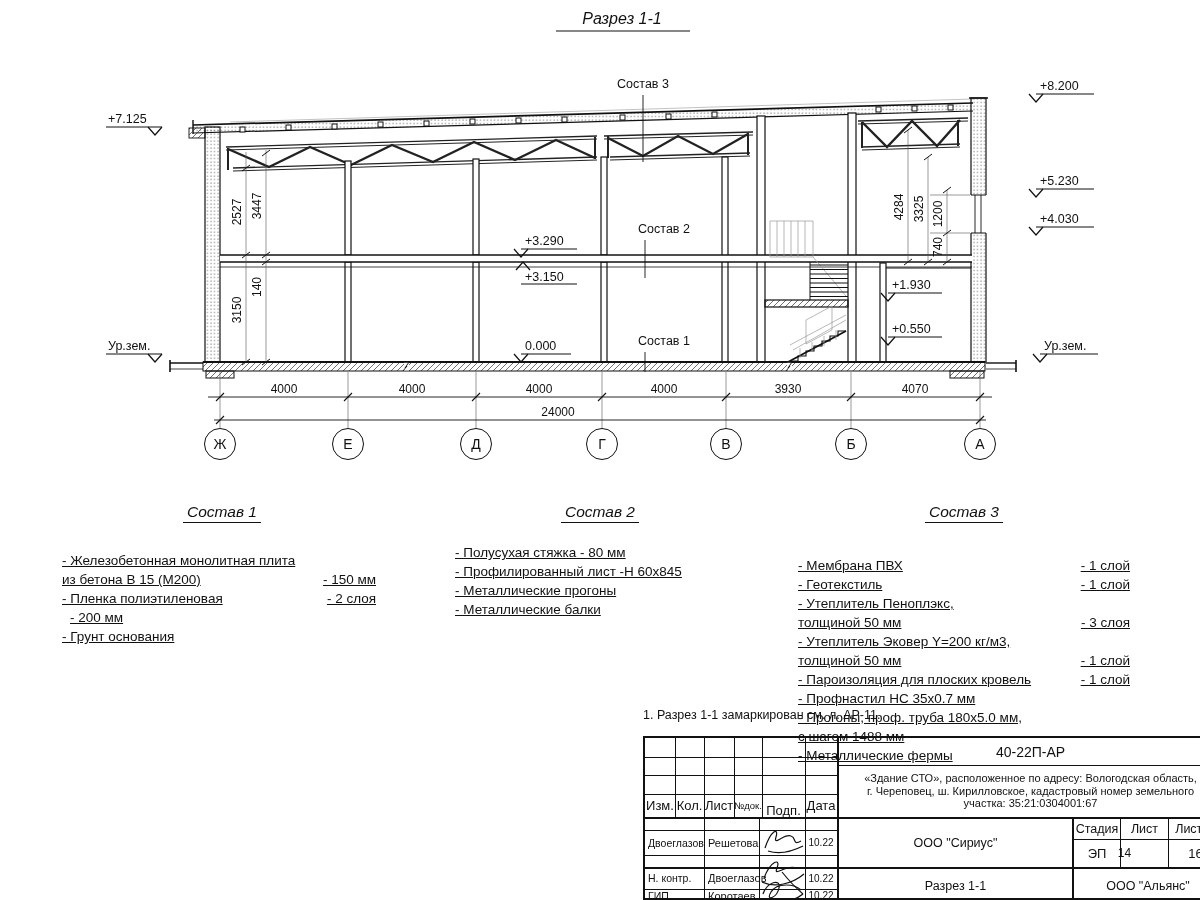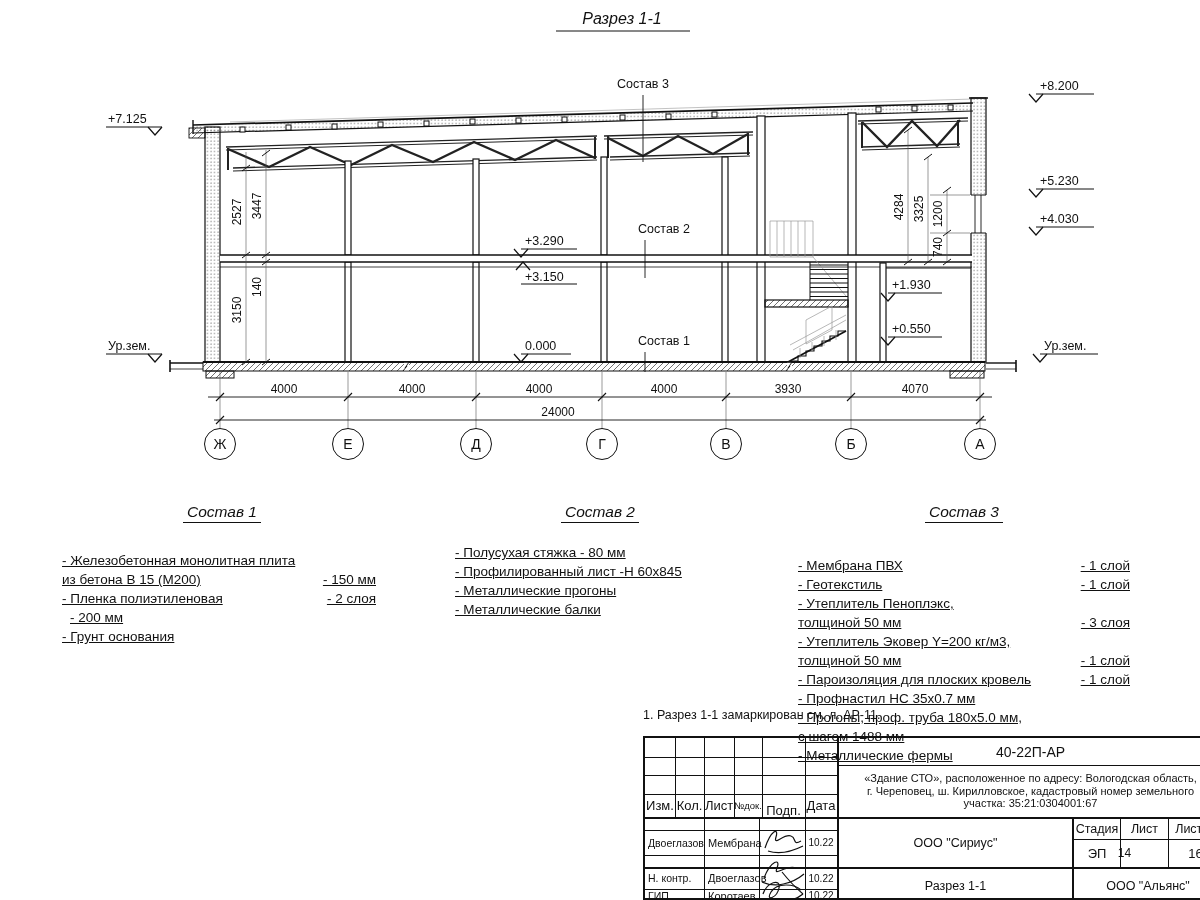--- a/index.html
+++ b/index.html
@@ -476,7 +476,7 @@
     </div>
 
   <div class="cell left-al" style="left:0;top:92px;width:59px;height:25px;font-size:10.5px">Двоеглазов</div>
-  <div class="cell left-al" style="left:60px;top:92px;width:54px;height:25px;font-size:11px">Мембрана</div>
+  <div class="cell left-al" style="left:60px;top:92px;width:54px;height:25px;font-size:11px">Решетова</div>
   <div class="cell" style="left:160px;top:92px;width:32px;height:25px;font-size:10px">10.22</div>
   <div class="cell left-al" style="left:0;top:129px;width:59px;height:22px;font-size:10.5px">Н. контр.</div>
   <div class="cell left-al" style="left:60px;top:129px;width:54px;height:22px;font-size:11px">Двоеглазов</div>

